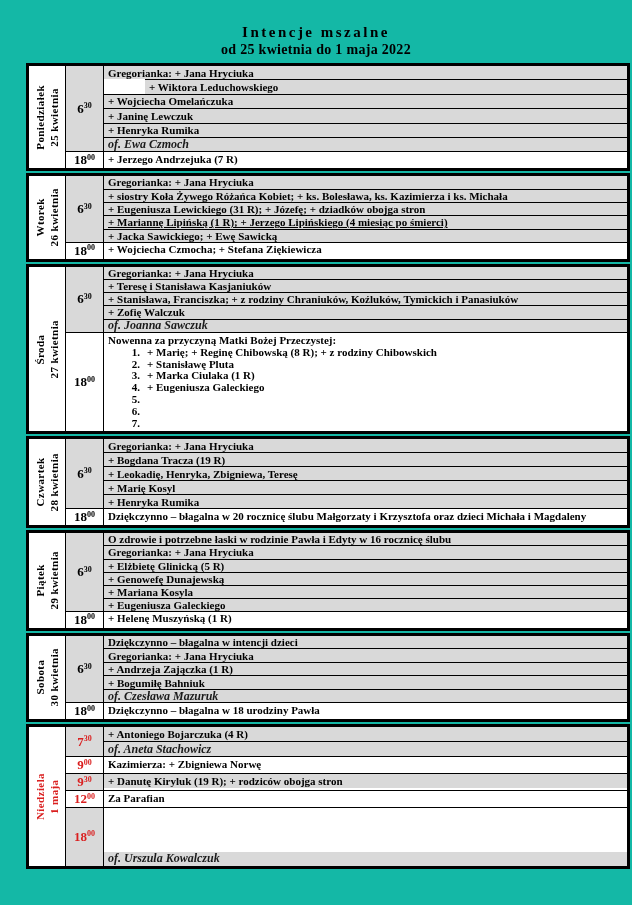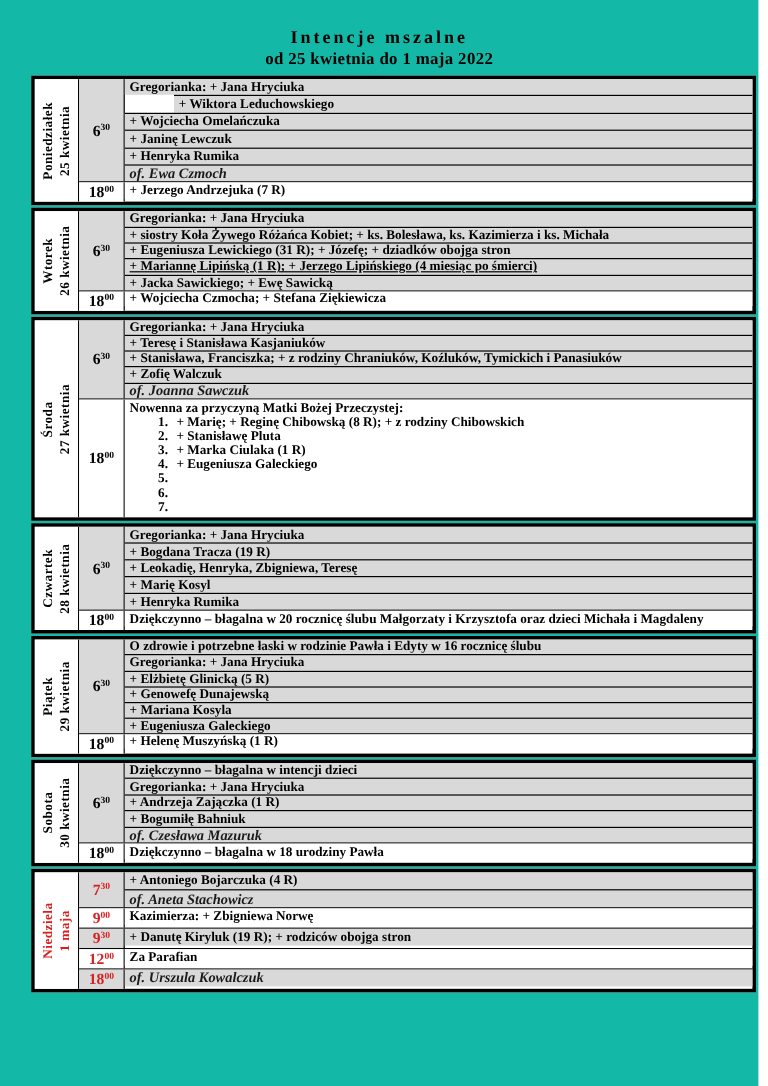--- a/index.html
+++ b/index.html
@@ -335,7 +335,7 @@
               <sup>00</sup>
             </div>
             <div class="slot-rows">
-              <div class="row bg-g of" style="height: 13.8px;">of. Urszula Kowalczuk</div>
+              <div class="row bg-g of" style="height: 13.8px; margin-top: 44px;">of. Urszula Kowalczuk</div>
             </div>
           </div>
         </div>

